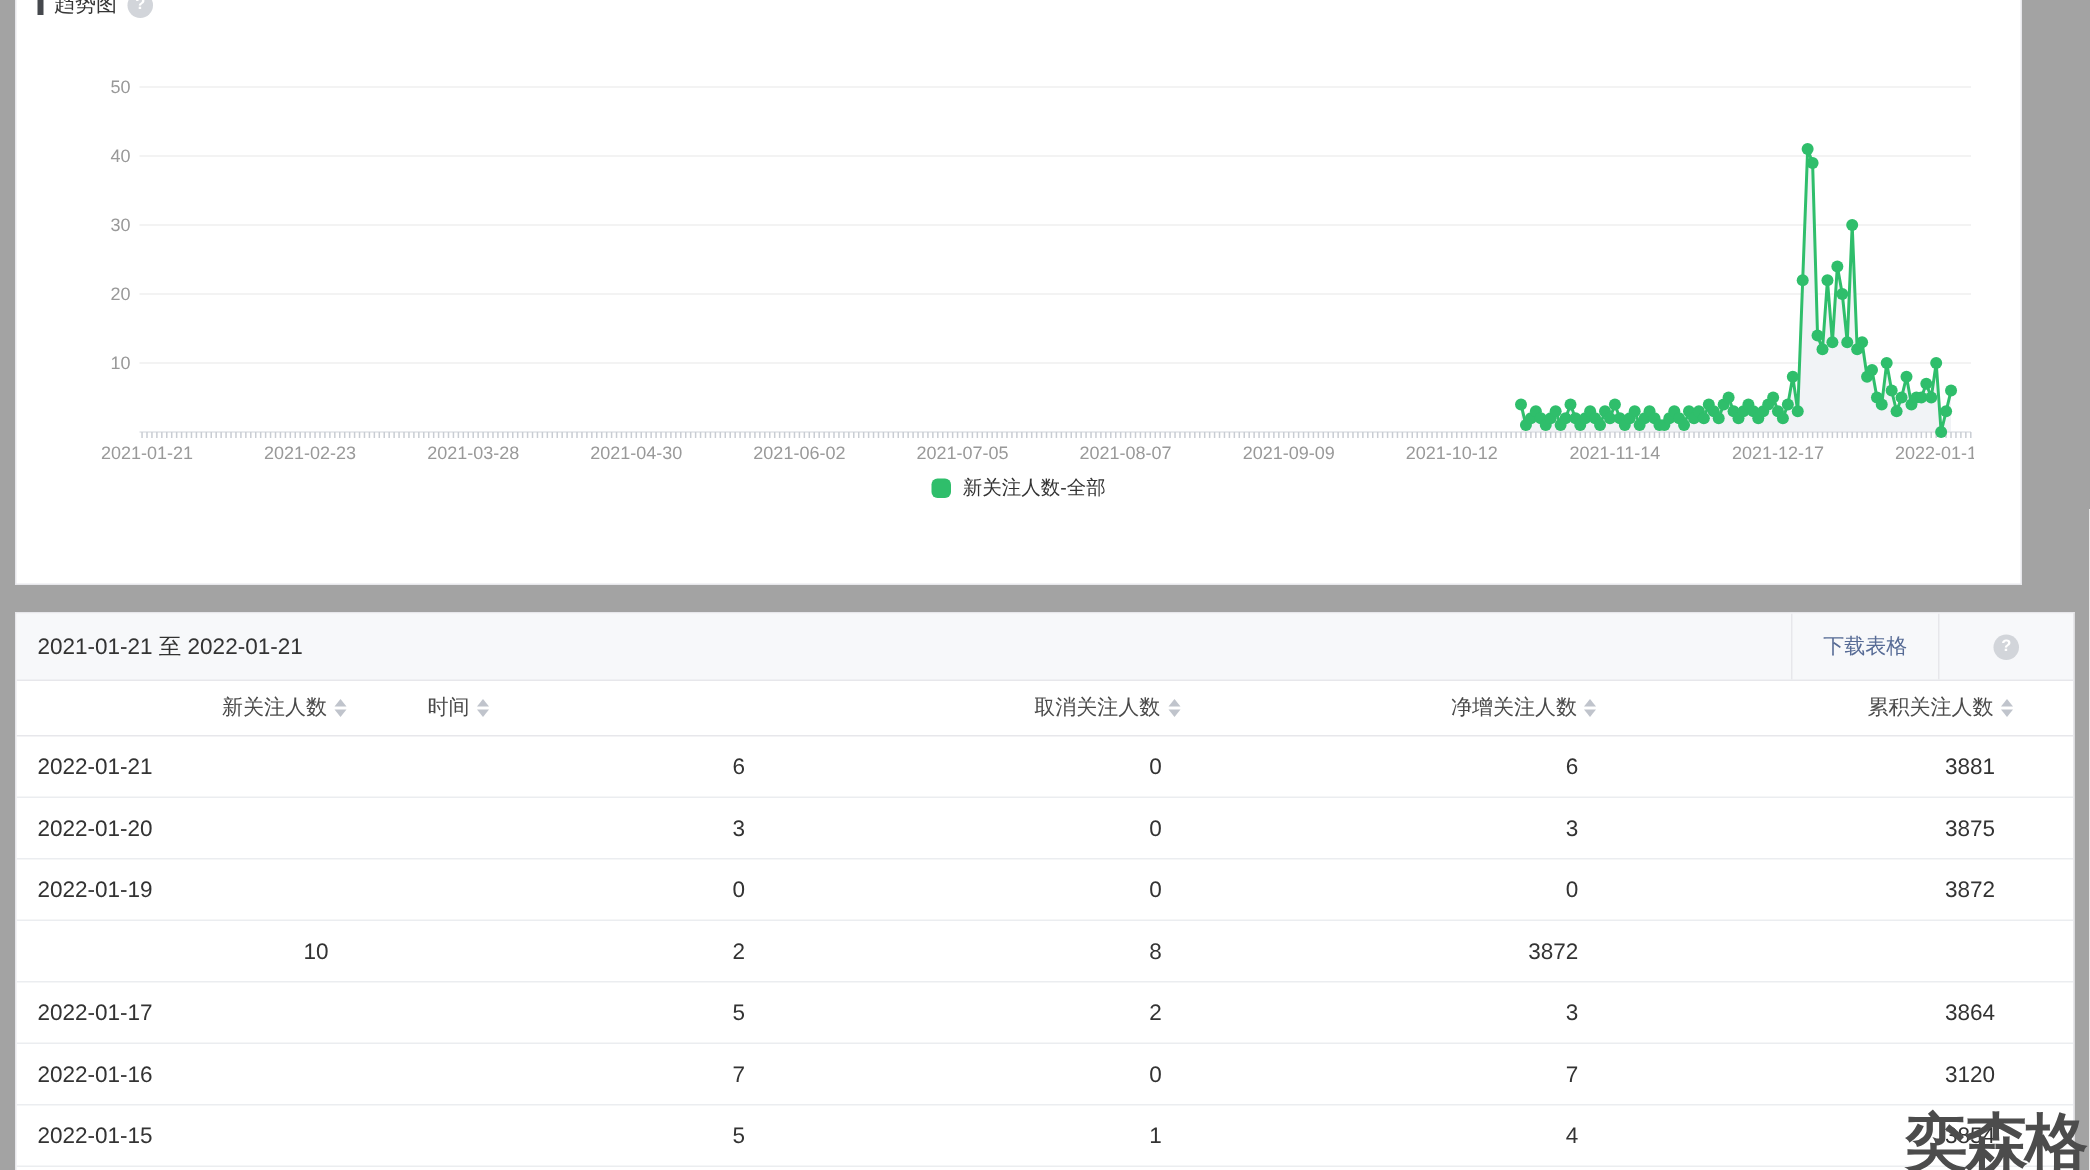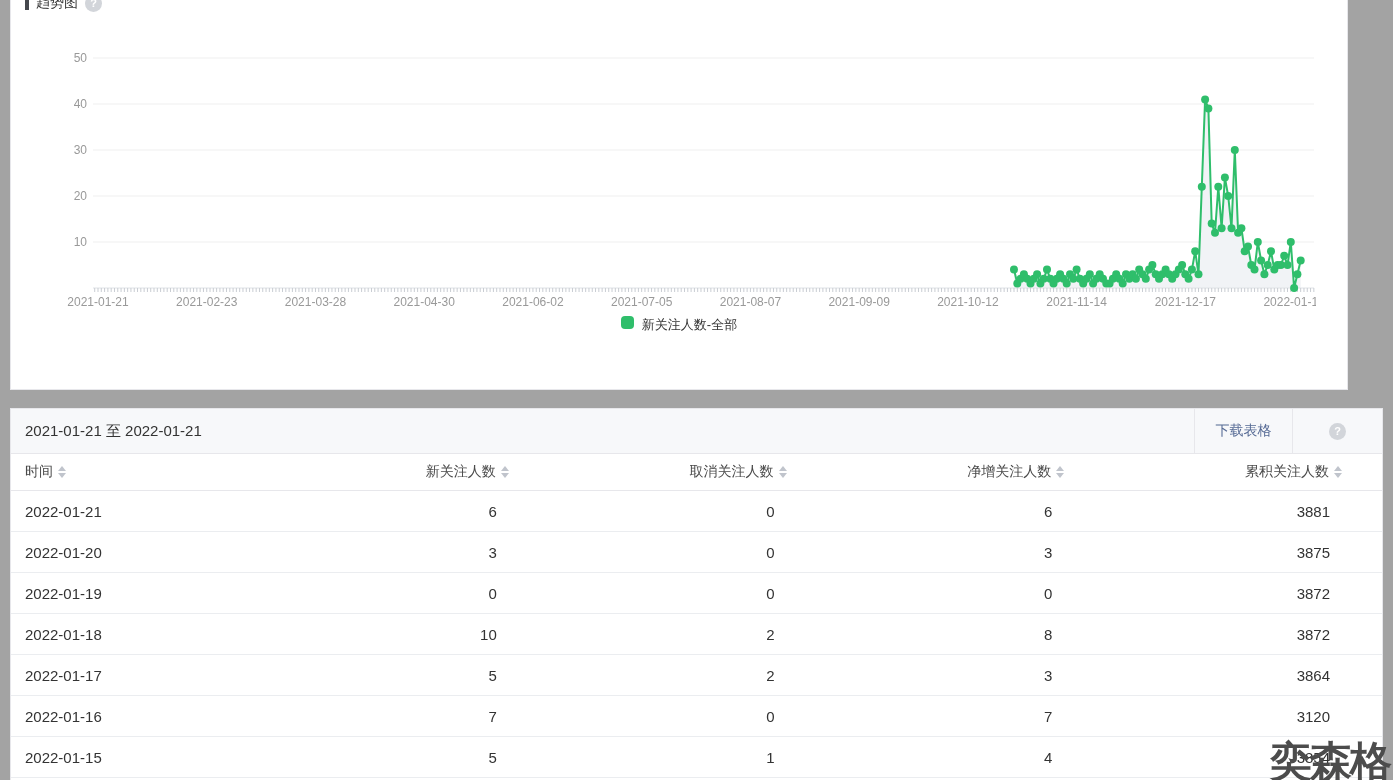--- a/index.html
+++ b/index.html
@@ -20,7 +20,7 @@
                  align-items:center; justify-content:center; cursor:pointer; }
   #trend-svg { position:absolute; left:0; top:30px; }
   .legend { position:absolute; top:318px; left:0; width:100%; display:flex;
-            justify-content:center; gap:8px; font-size:13px;
+            justify-content:center; align-items:center; gap:8px; font-size:13px;
             color:#333; cursor:pointer; }
   .legend-marker { display:inline-block; width:13px; height:13px; border-radius:4px; }
 

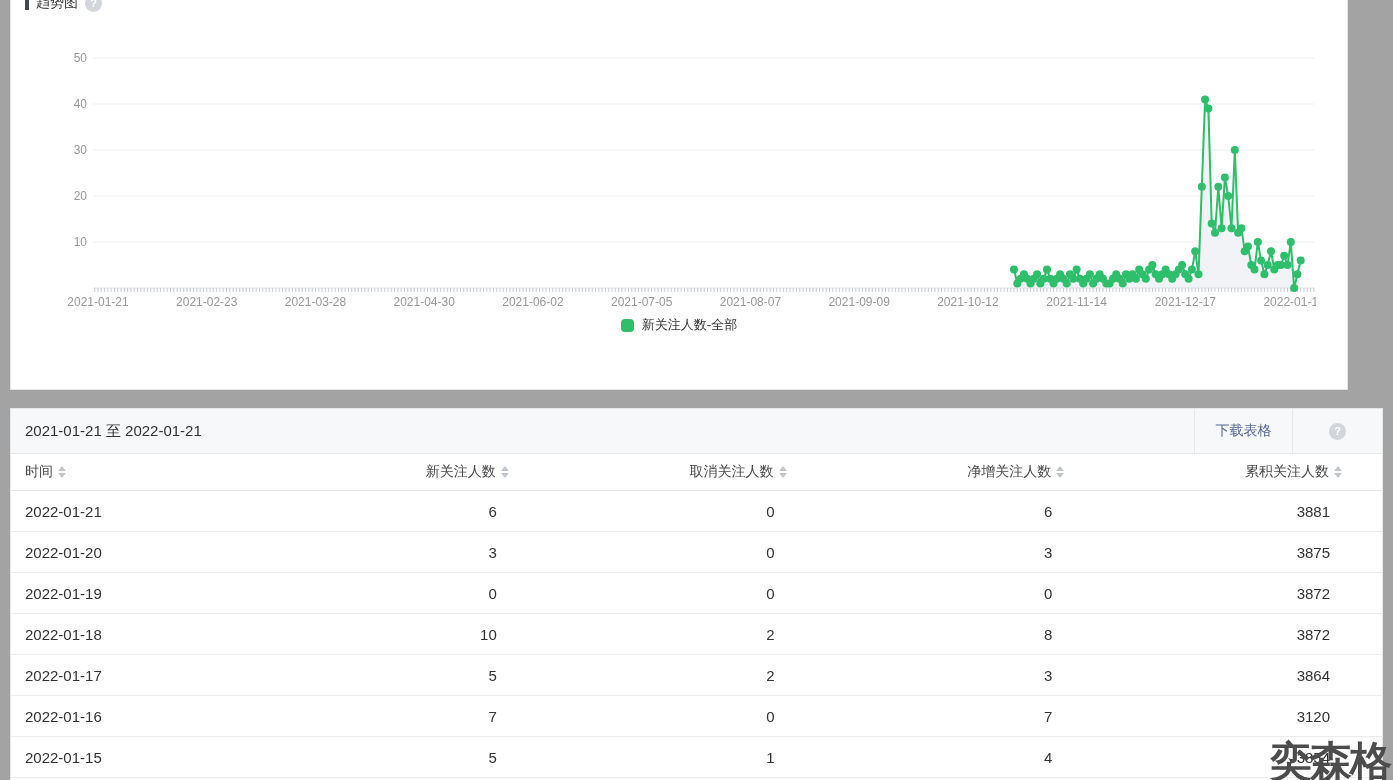--- a/index.html
+++ b/index.html
@@ -564,15 +564,15 @@
       </div>
     </div>
     <div class="thead">
-        <div class="th first">
-          <span>时间</span>
+        <div class="th num">
+          <span>新关注人数</span>
           <span class="sort">
             <i class="cu"></i>
             <i class="cd"></i>
           </span>
         </div>
-        <div class="th num">
-          <span>新关注人数</span>
+        <div class="th first">
+          <span>时间</span>
           <span class="sort">
             <i class="cu"></i>
             <i class="cd"></i>

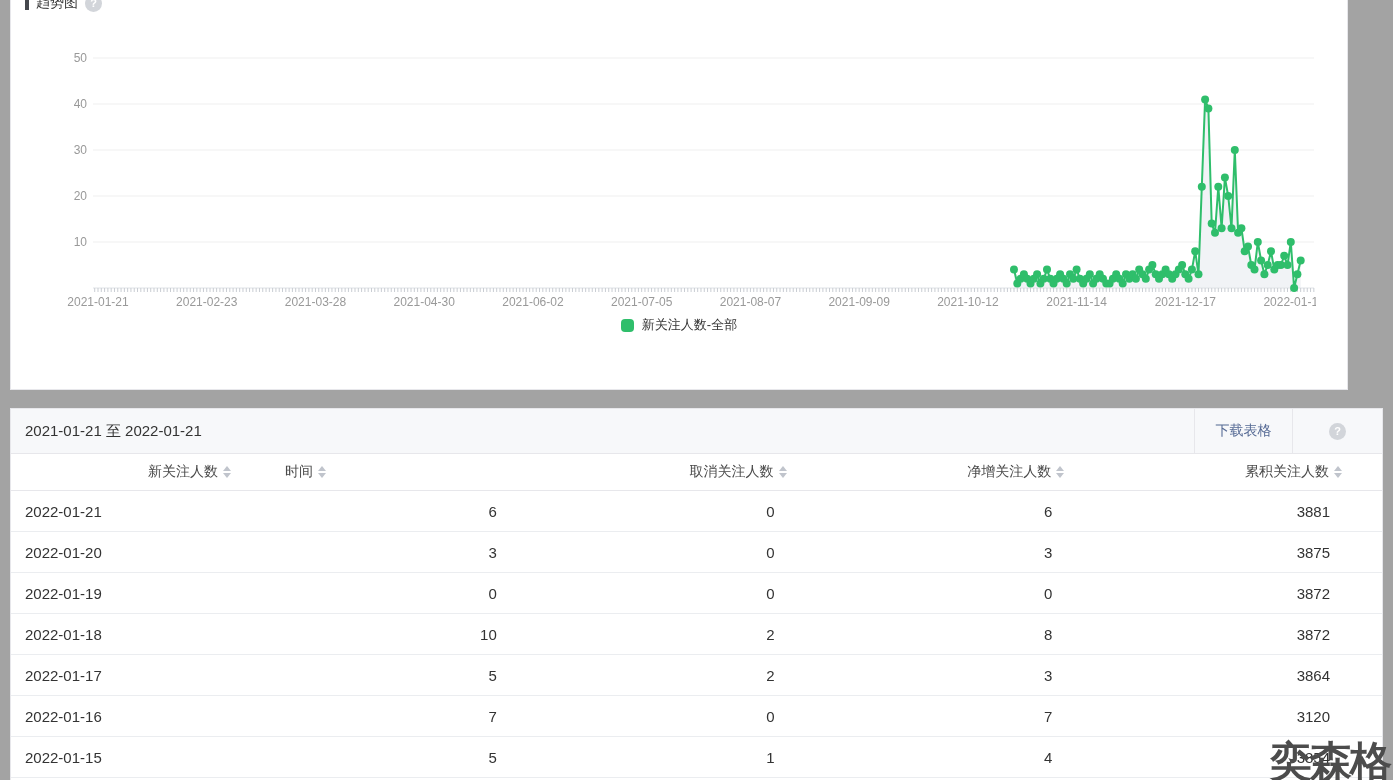--- a/index.html
+++ b/index.html
@@ -623,7 +623,6 @@
           <div class="td num">3872</div>
         </div>
         <div class="row">
-          <div class="td first">2022-01-18</div>
           <div class="td num">10</div>
           <div class="td num">2</div>
           <div class="td num">8</div>

